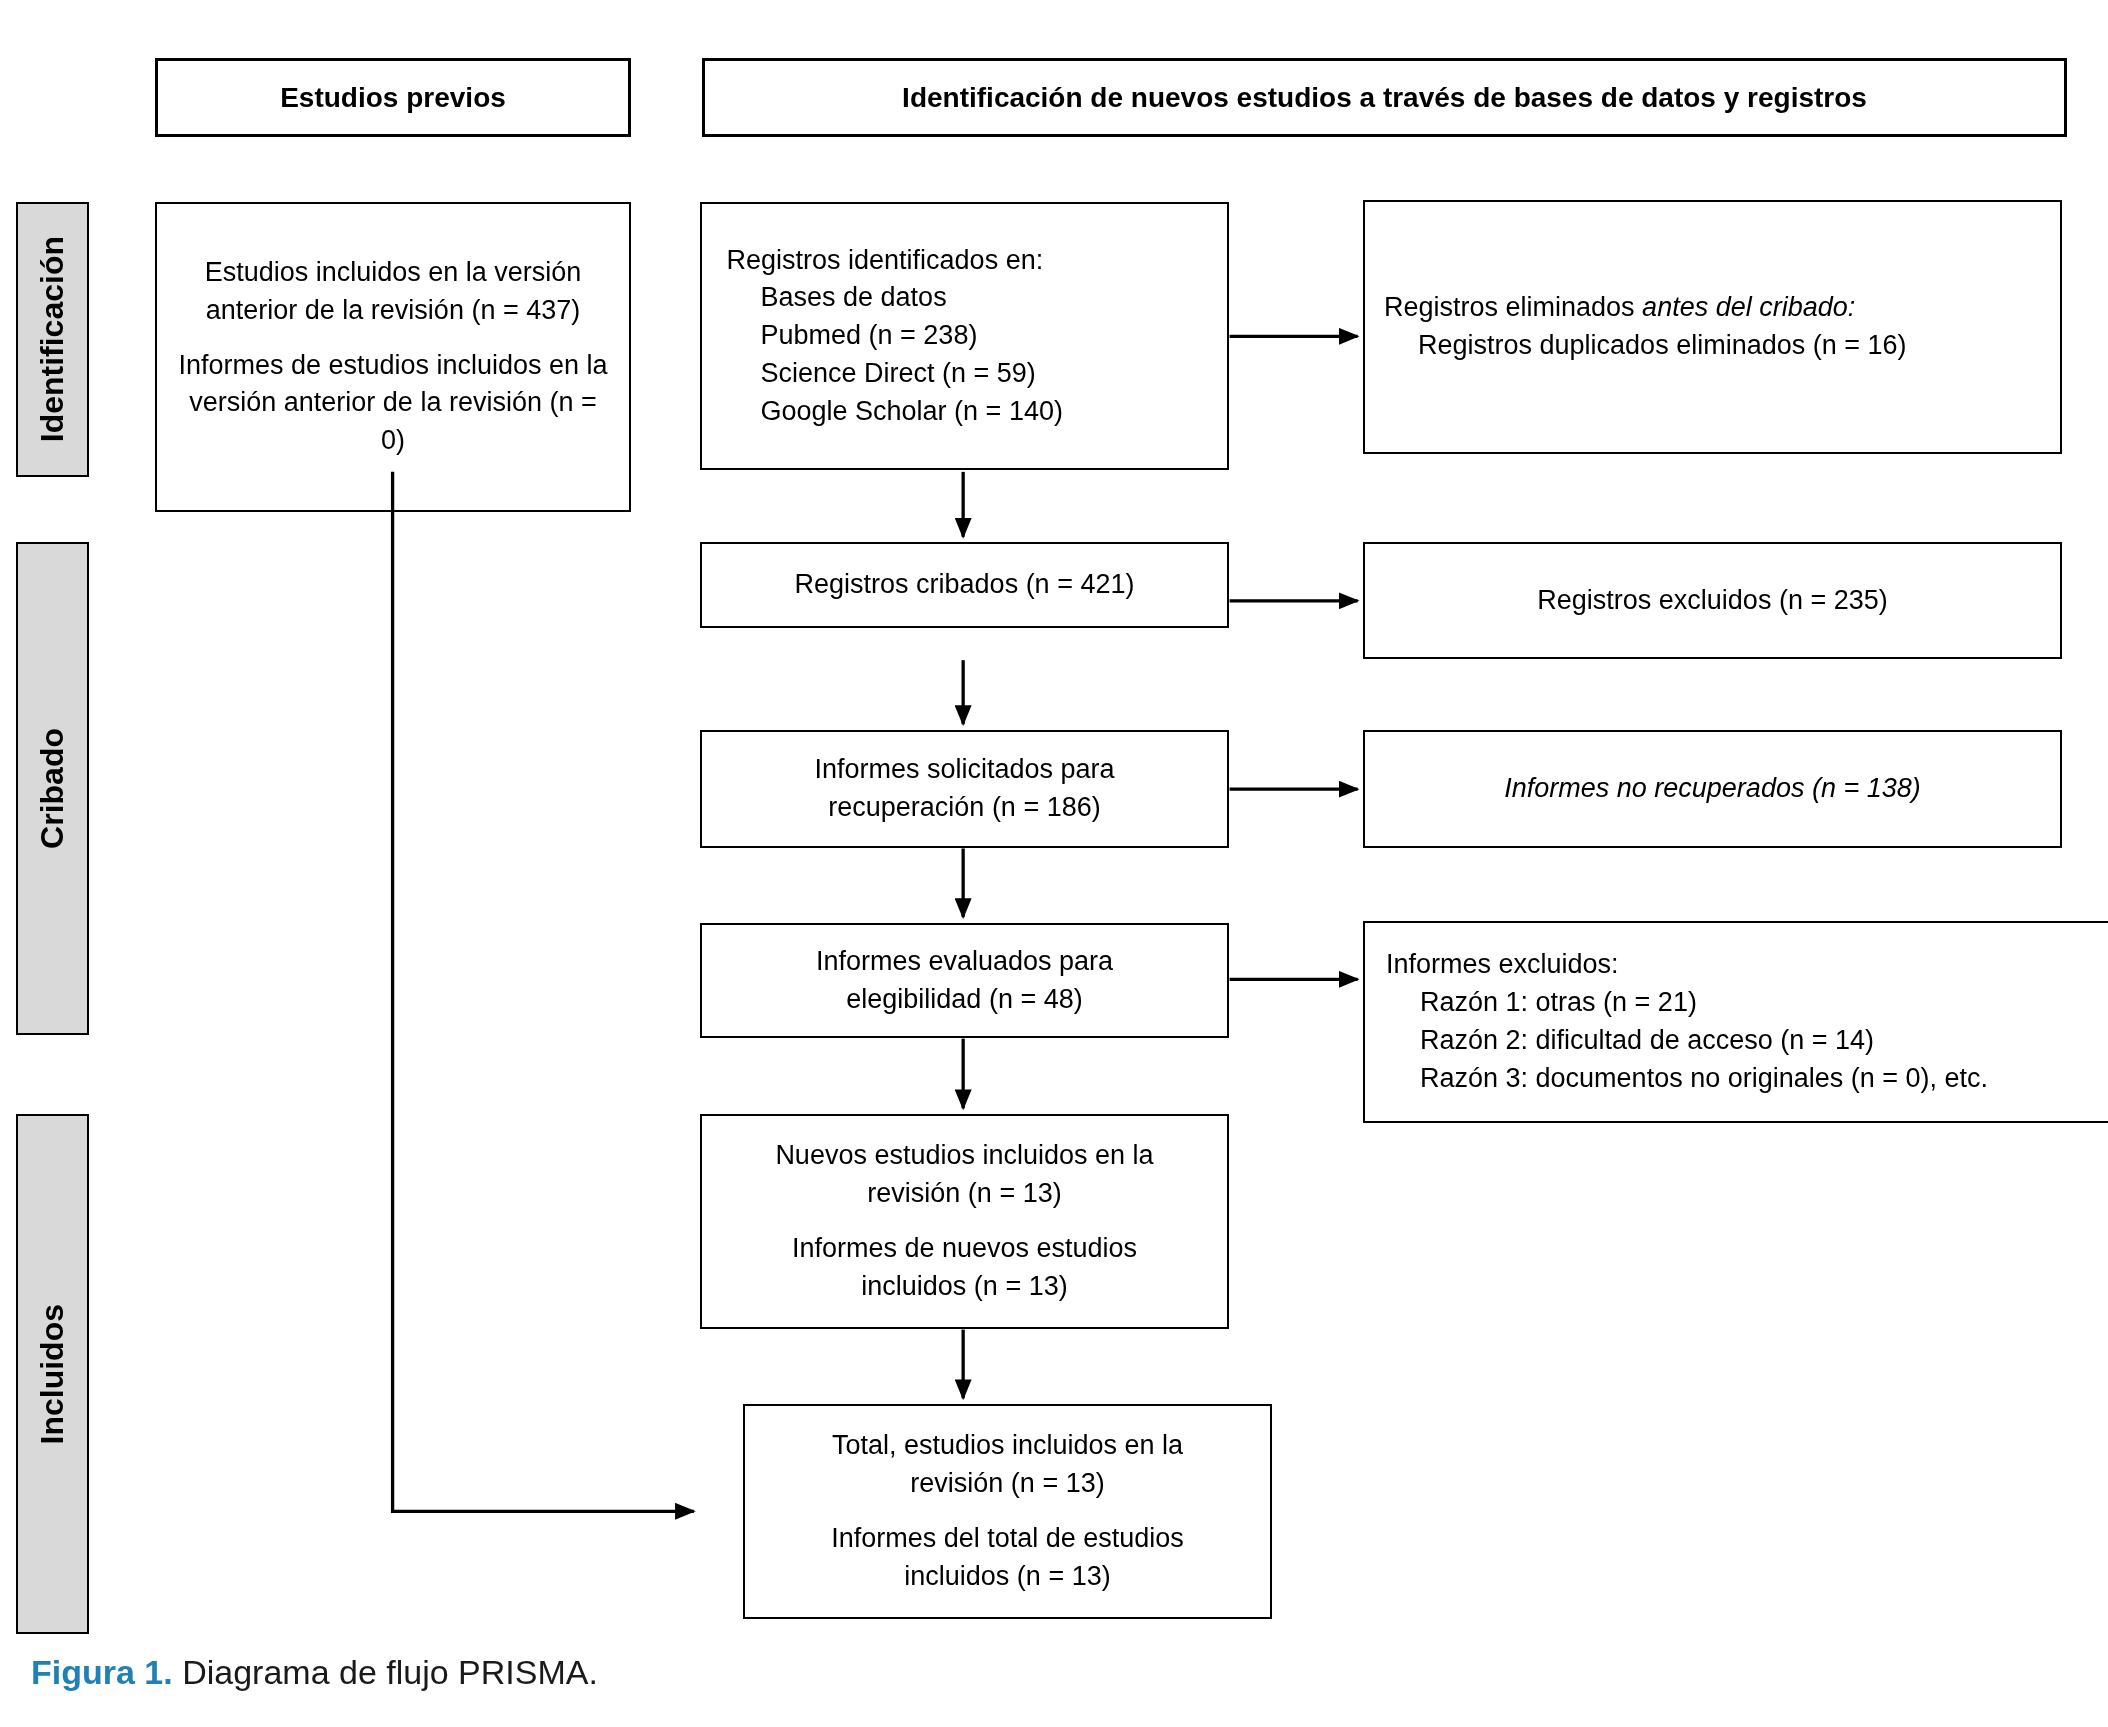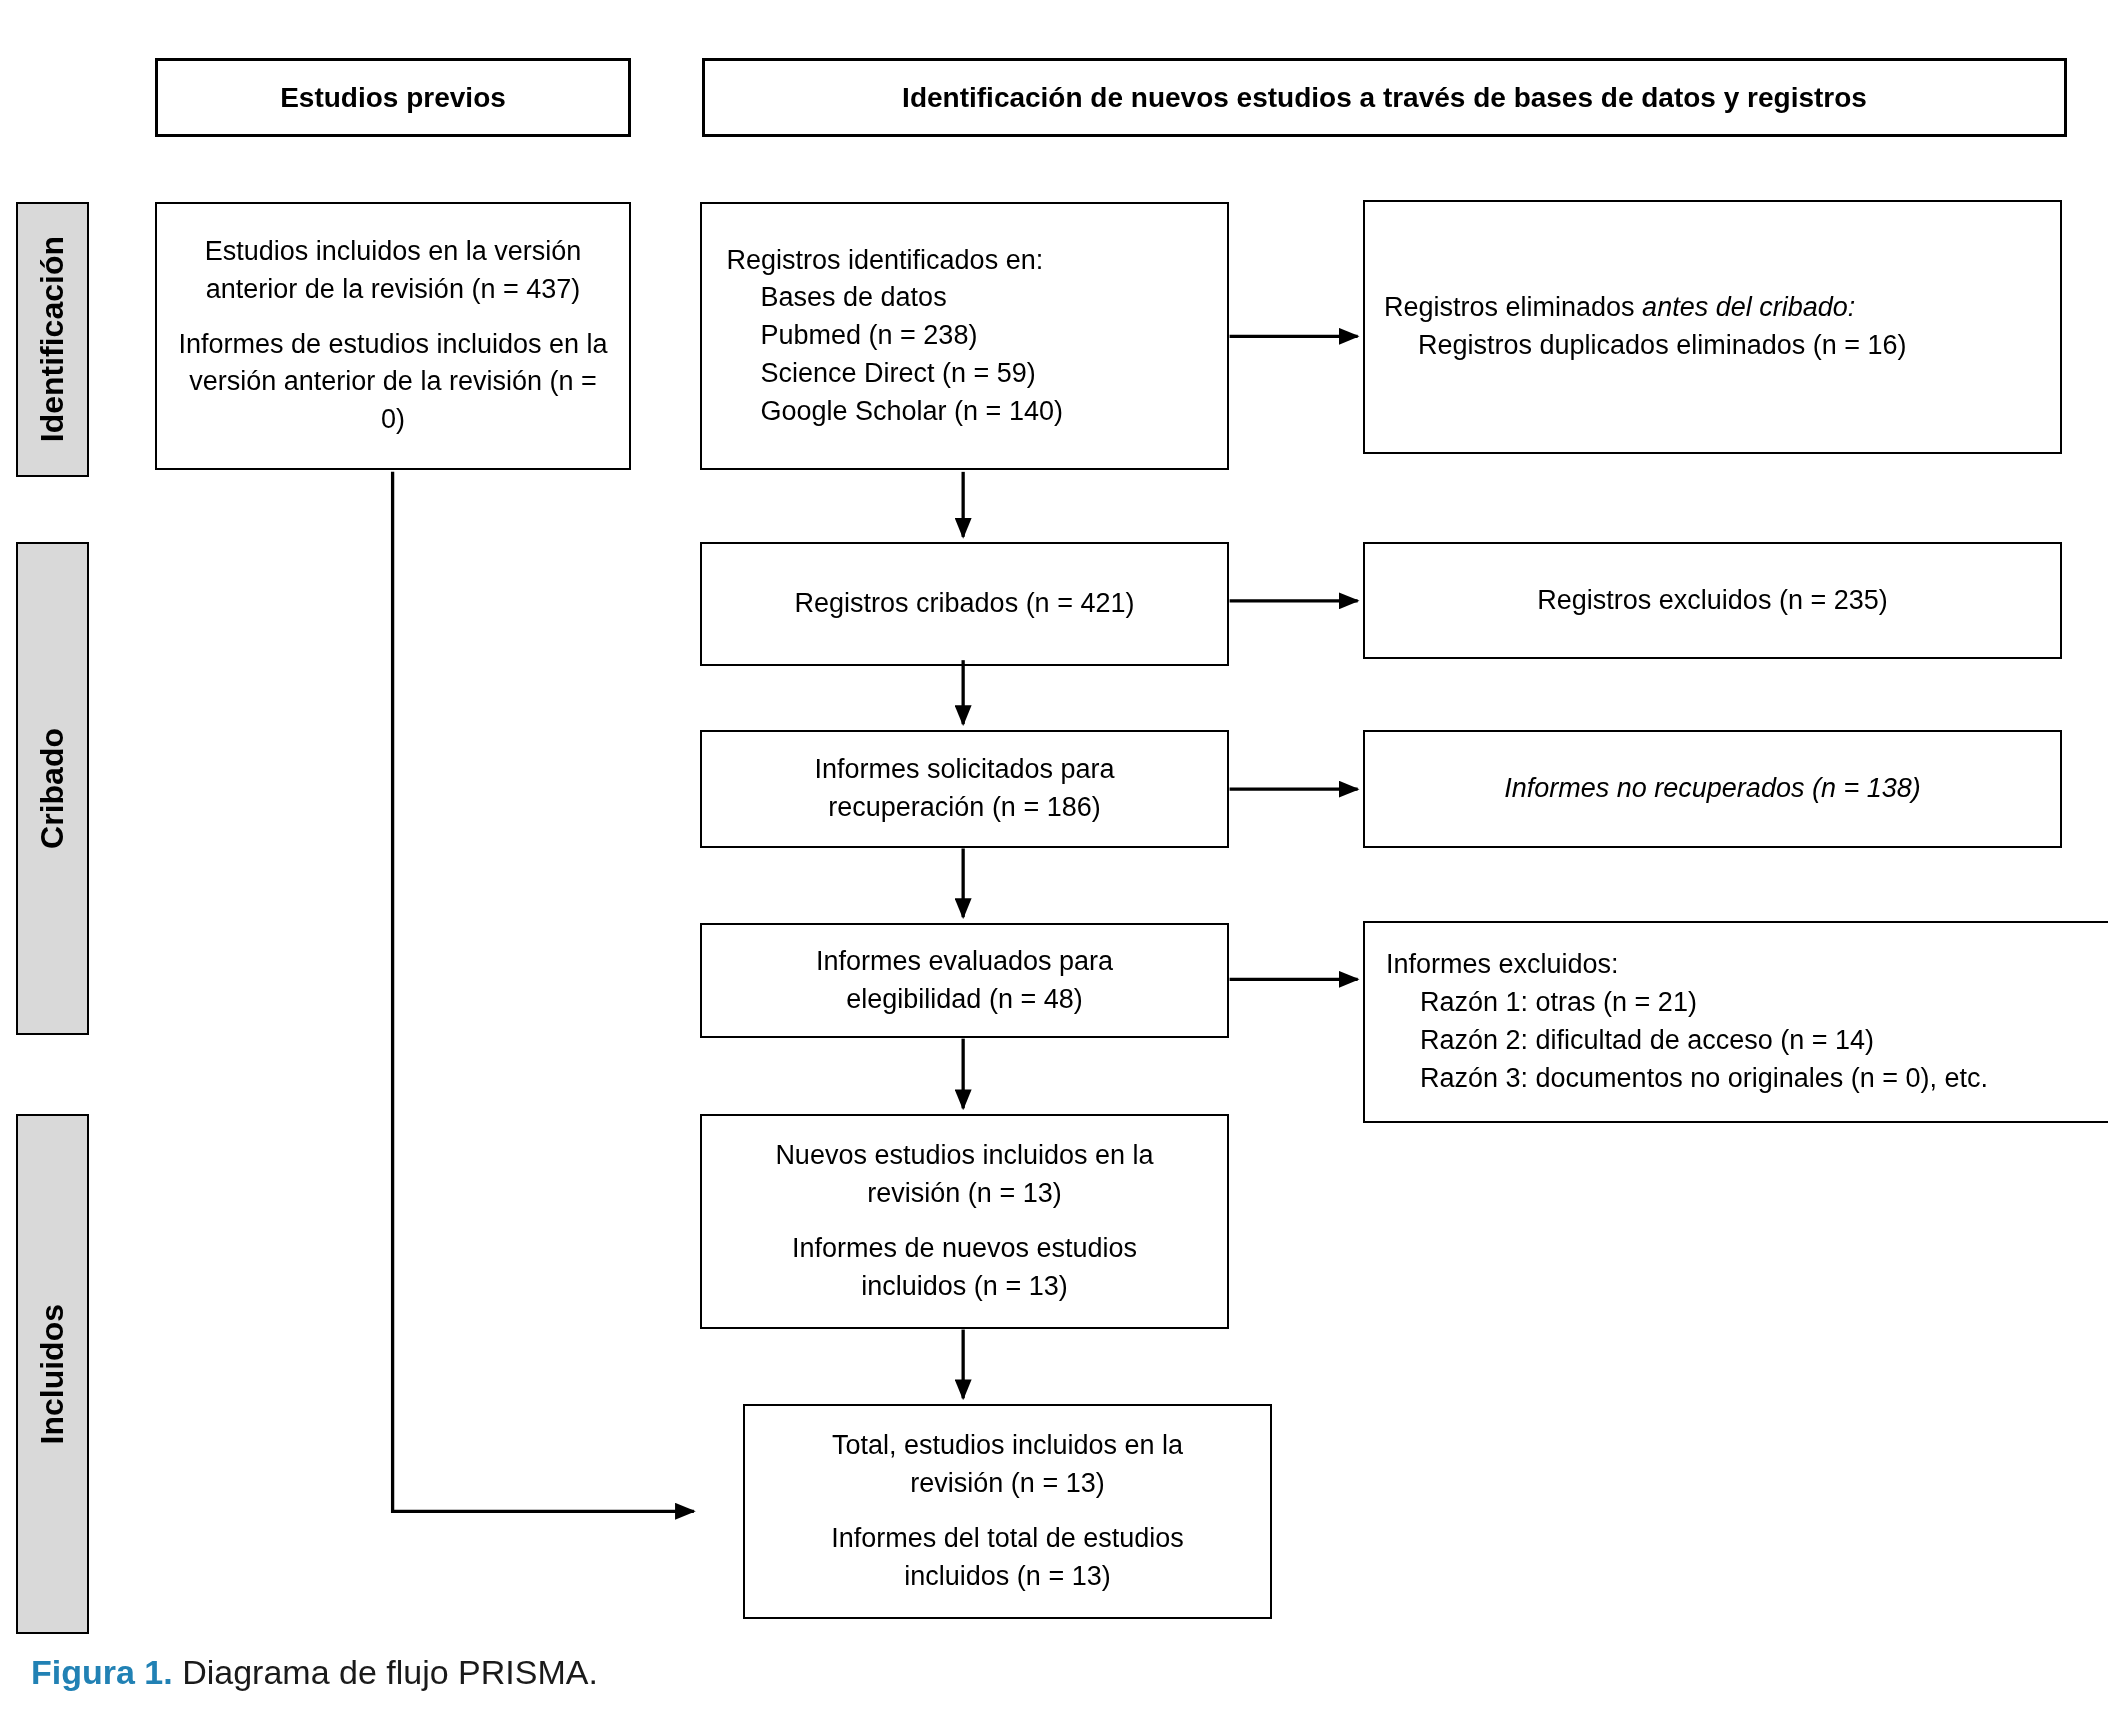--- a/index.html
+++ b/index.html
@@ -61,7 +61,7 @@
     <span>Incluidos</span>
   </div>
 
-  <div class="box center" style="left:155px;top:202px;width:476px;height:268px;">
+  <div class="box center" style="left:155px;top:202px;width:476px;height:310px;">
     <p class="narrow">Estudios incluidos en la versión anterior de la revisión (n = 437)</p>
     <p class="narrow">Informes de estudios incluidos en la versión anterior de la revisión (n = 0)</p>
   </div>

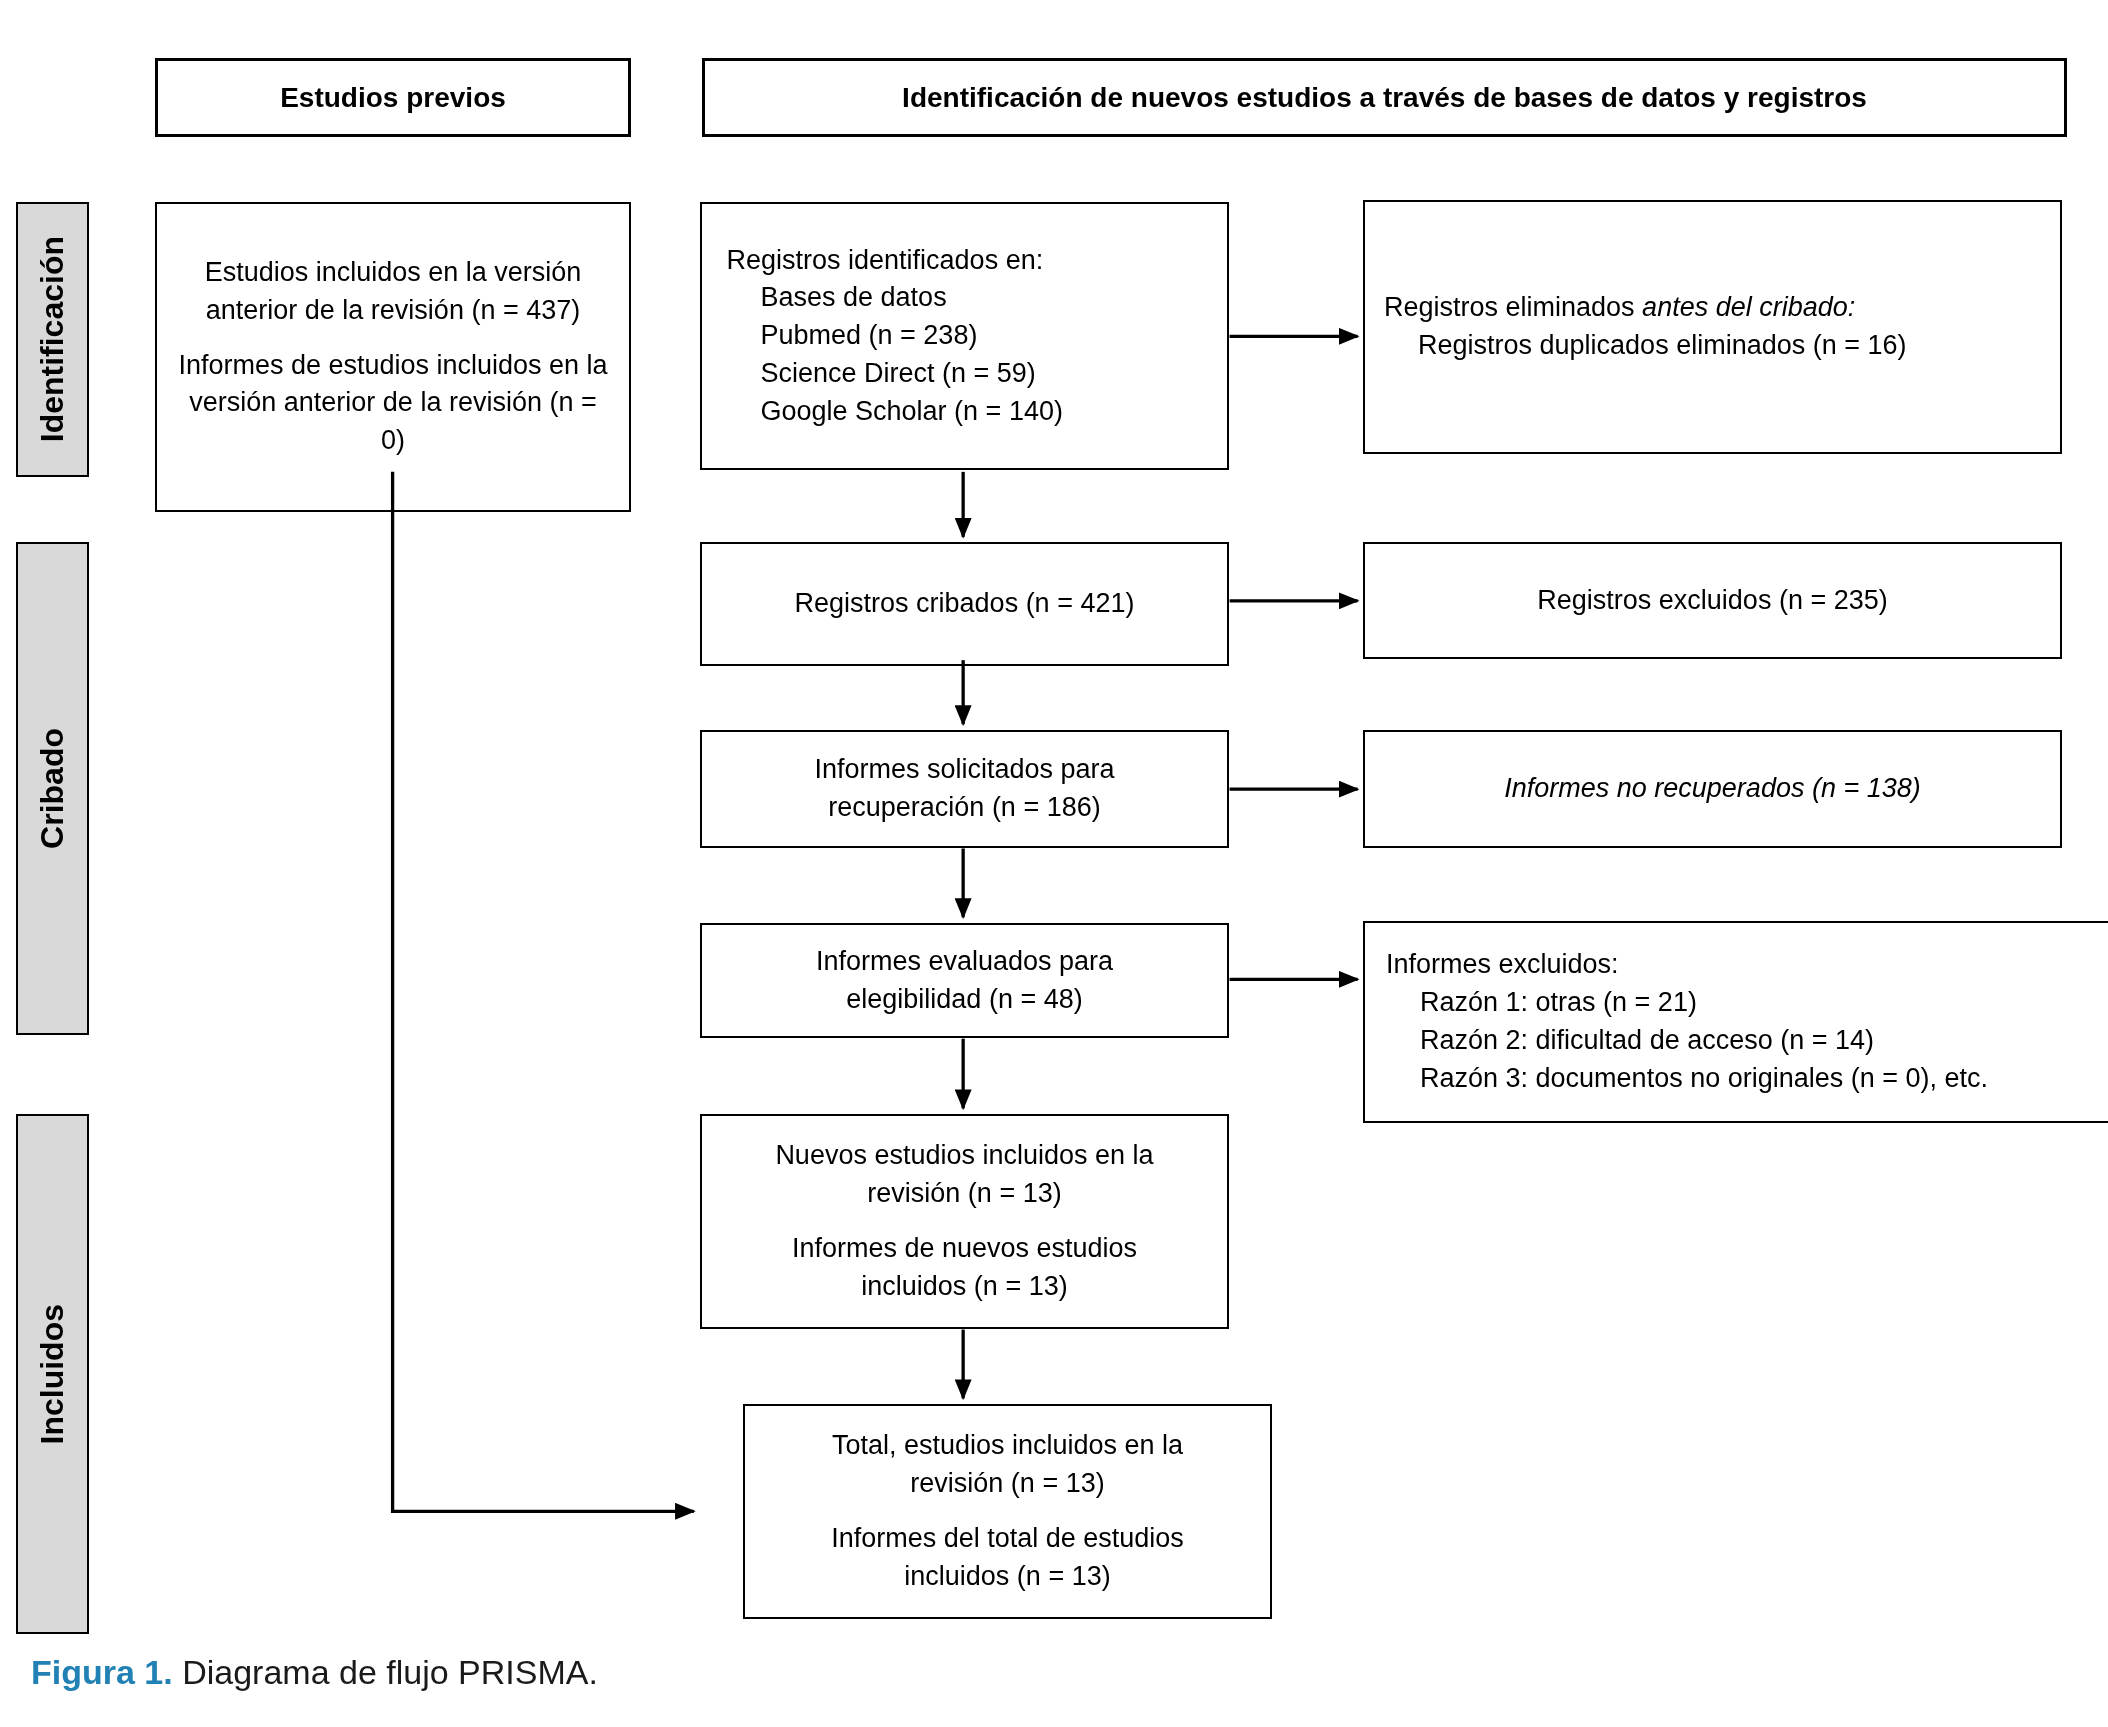--- a/index.html
+++ b/index.html
@@ -79,7 +79,7 @@
     <div class="line indent">Registros duplicados eliminados (n = 16)</div>
   </div>
 
-  <div class="box center" style="left:700px;top:542px;width:529px;height:124px;">
+  <div class="box center" style="left:700px;top:542px;width:529px;height:86px;">
     <p>Registros cribados (n = 421)</p>
   </div>
   <div class="box center" style="left:1363px;top:542px;width:699px;height:117px;">

